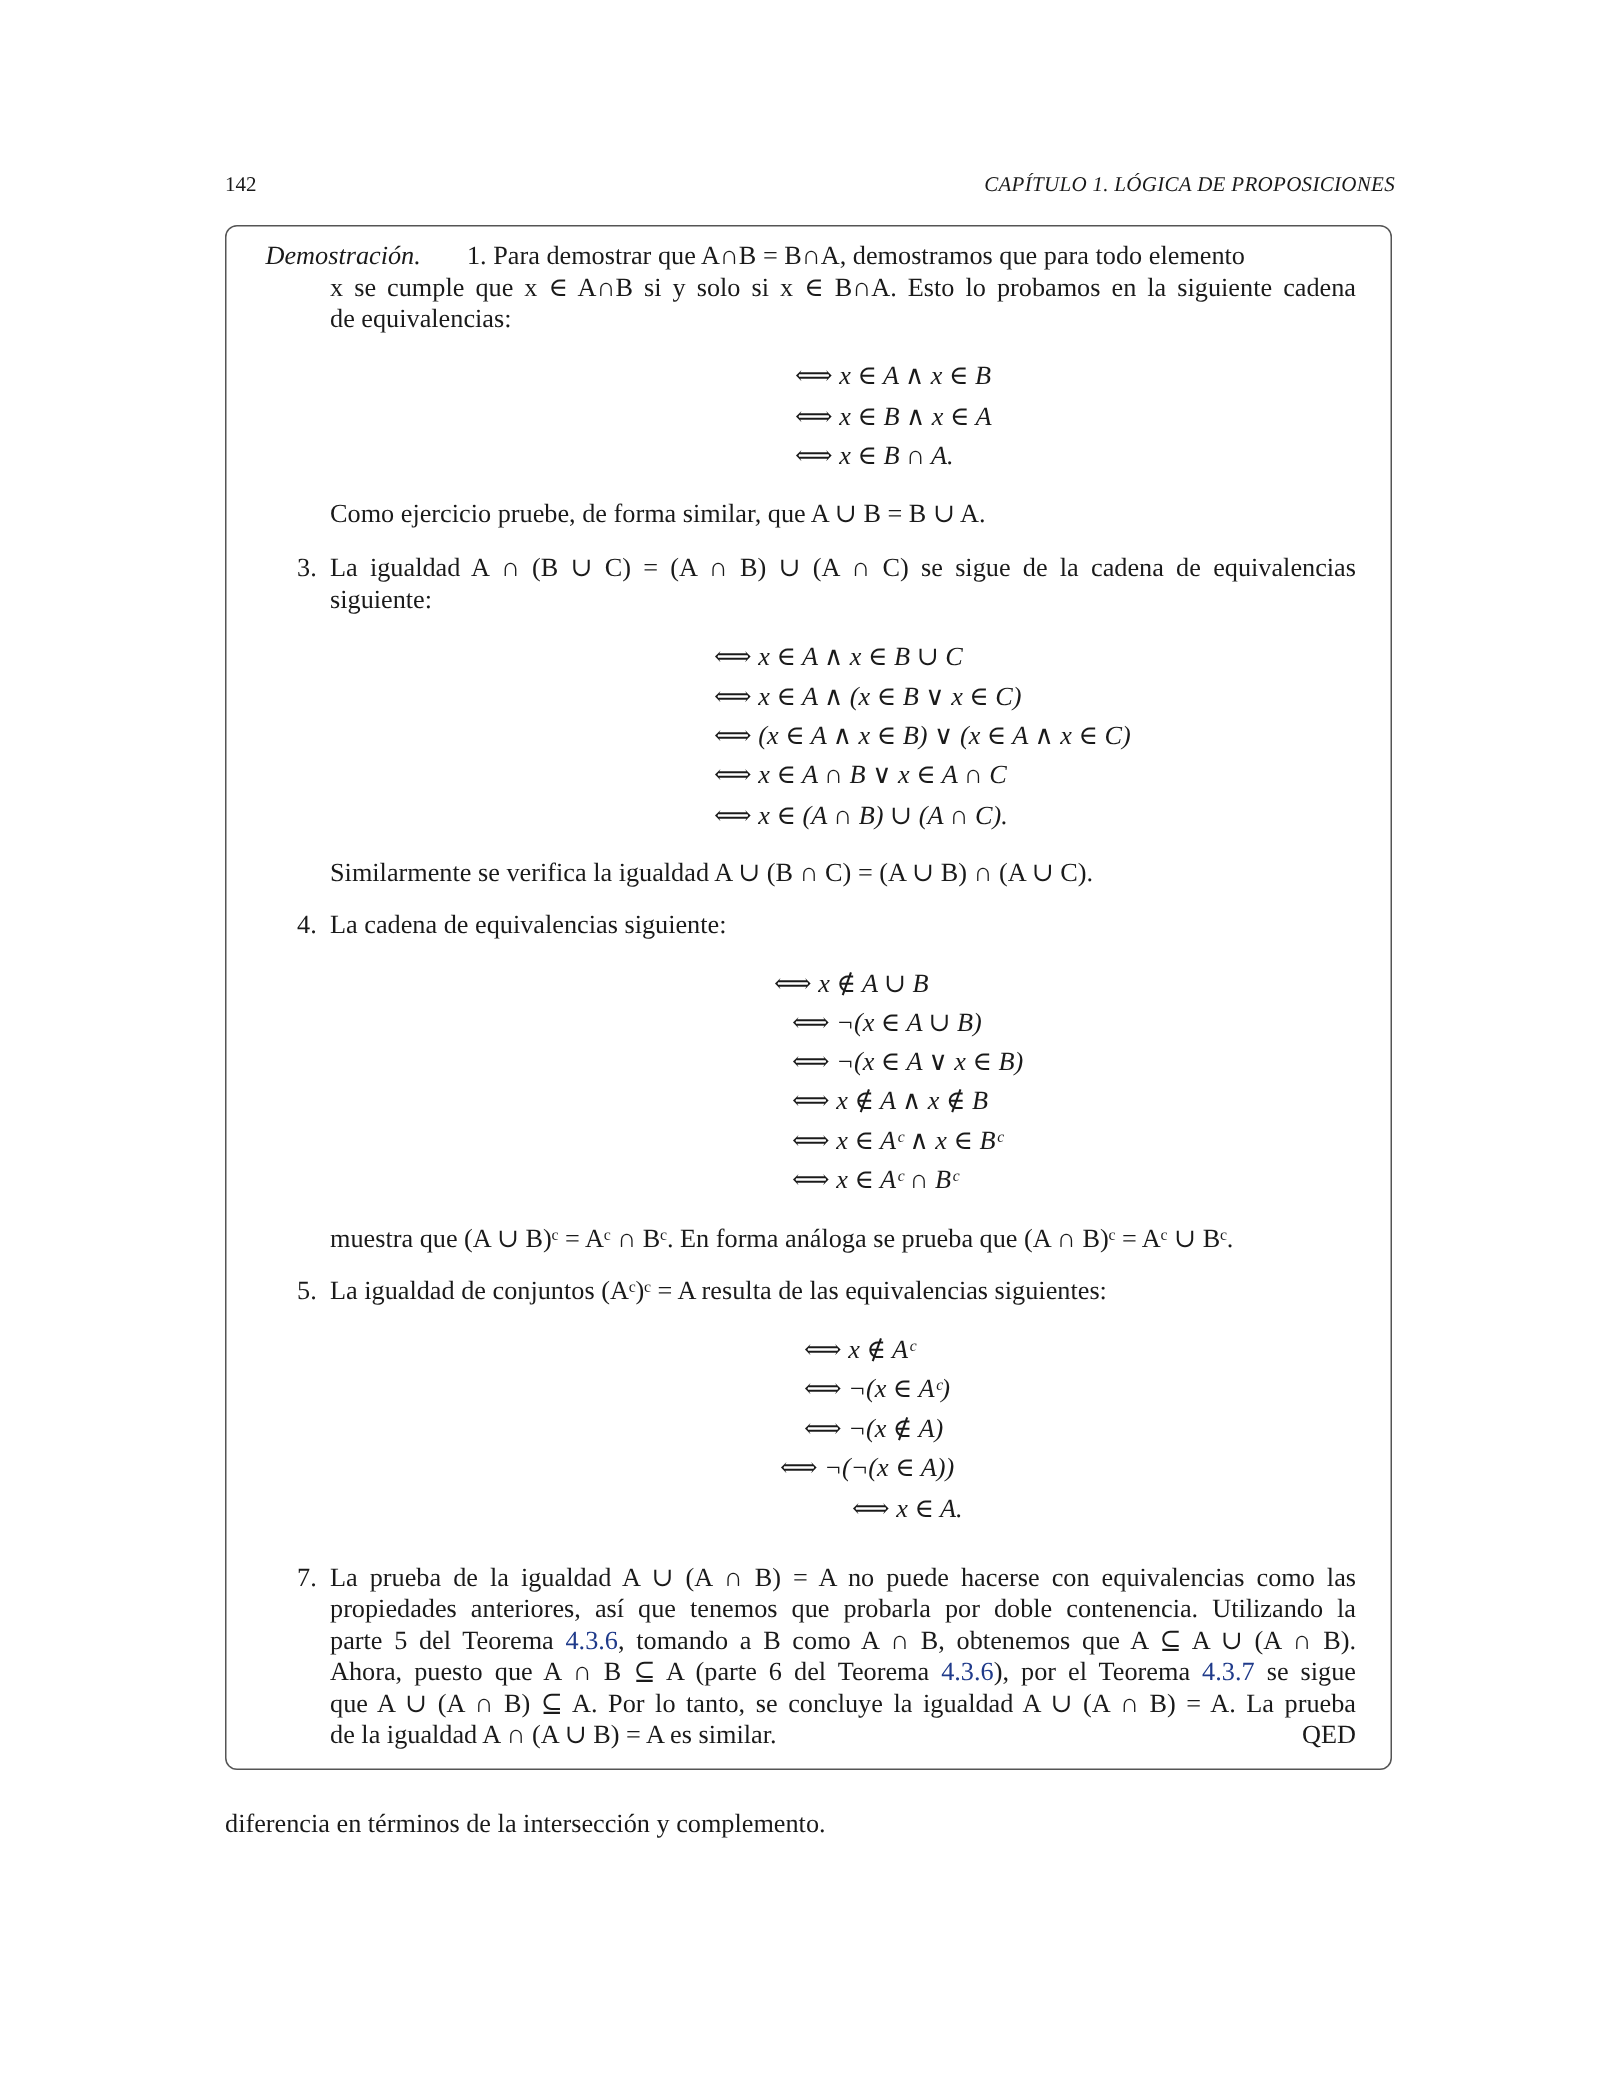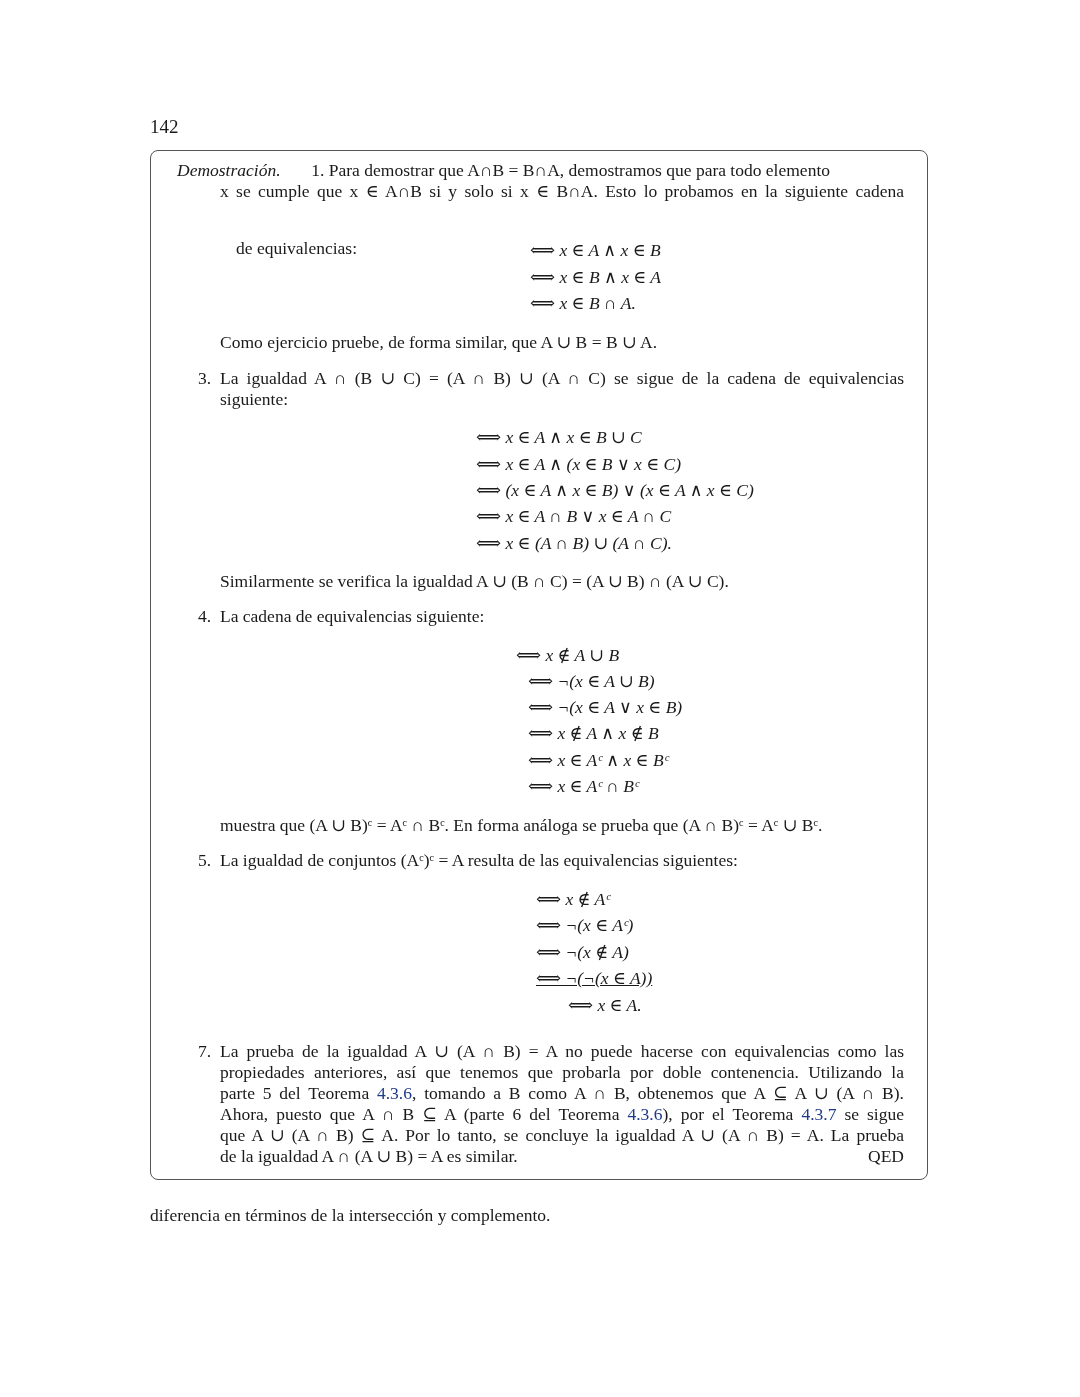--- a/index.html
+++ b/index.html
@@ -10,7 +10,7 @@
   }
   .header {
     position: absolute; top: 116px; left: 150px; width: 780px;
-    display: flex; justify-content: space-between; font-size: 19px;
+    display: flex; justify-content: space-between; font-size: 14px;
   }
   .header .chap { font-style: italic; letter-spacing: 0.2px; }
   .proofbox {

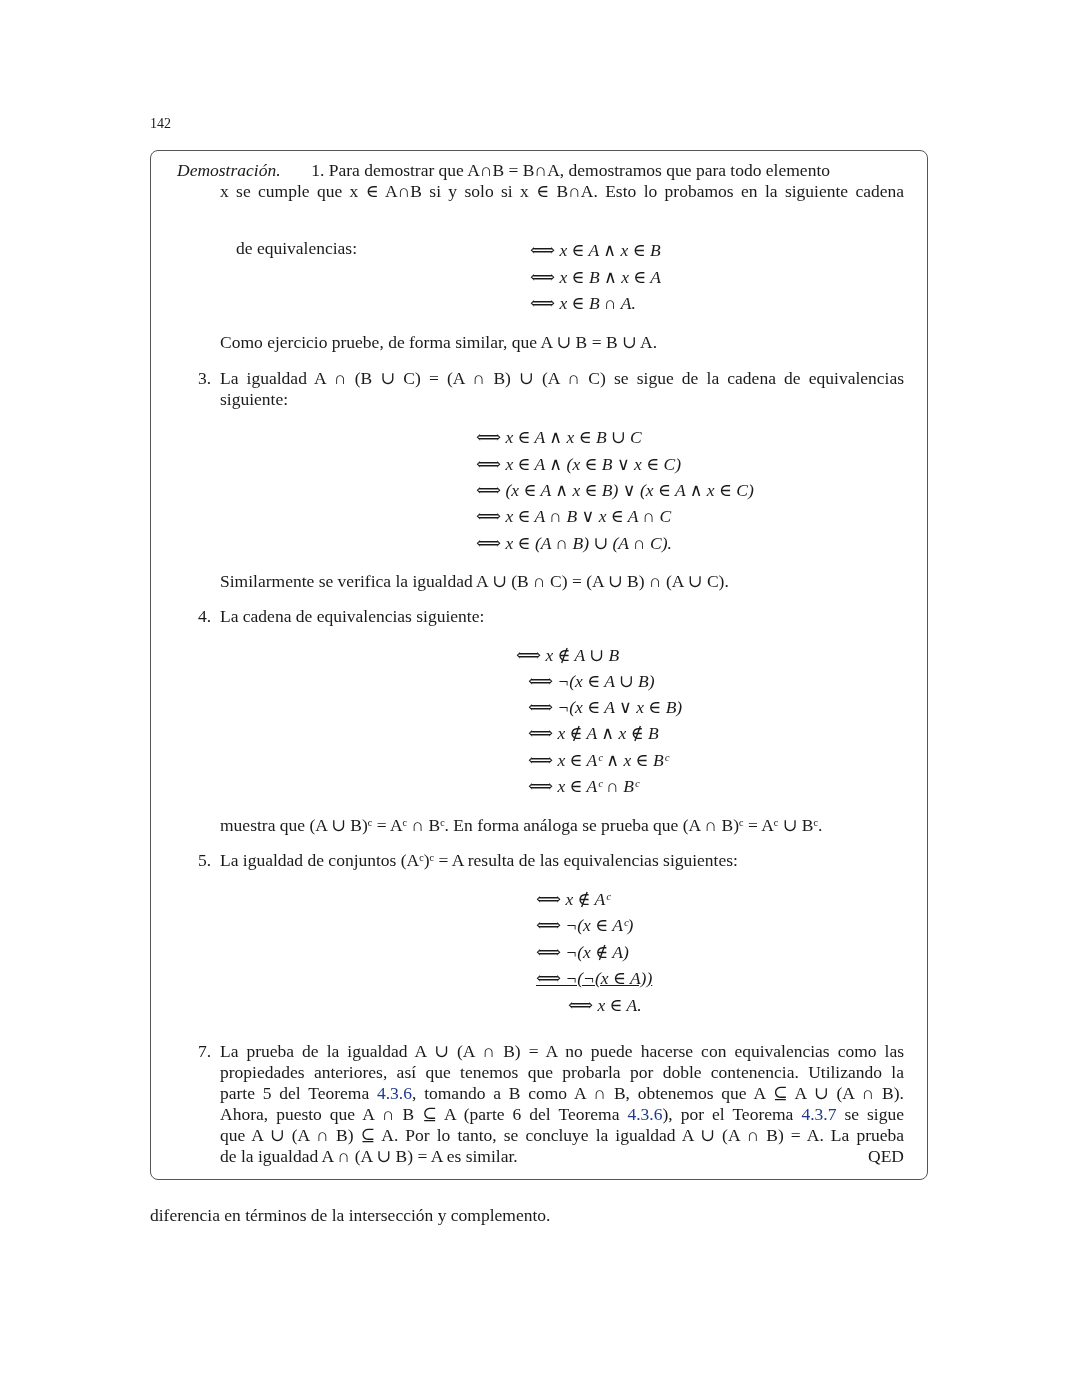--- a/index.html
+++ b/index.html
@@ -31,6 +31,7 @@
 
 <div class="header">
   <span>142</span>
+  <span class="chap">CAPÍTULO 1.  LÓGICA DE PROPOSICIONES</span>
 </div>
 
 <div class="proofbox"></div>

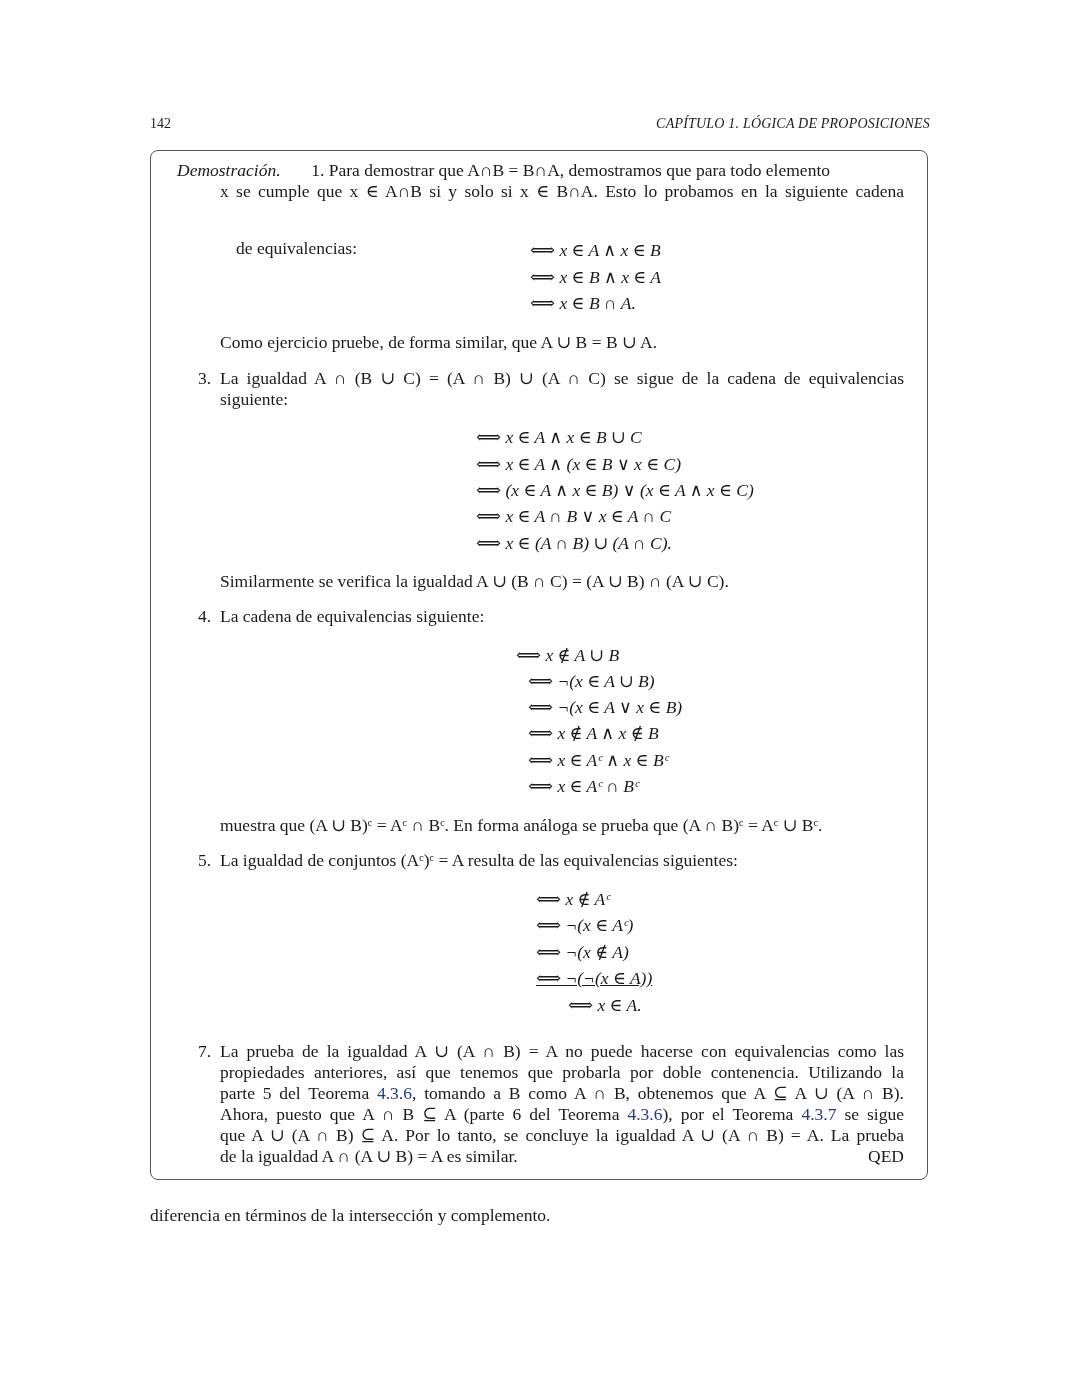--- a/index.html
+++ b/index.html
@@ -43,7 +43,7 @@
   <span>Para demostrar que A∩B = B∩A, demostramos que para todo elemento</span>
 </div>
 <div class="line just" style="top:181px;left:220px;width:684px;">x se cumple que x ∈ A∩B si y solo si x ∈ B∩A. Esto lo probamos en la siguiente cadena</div>
-<div class="line" style="top:202px;left:236px;margin-top:36px;">de equivalencias:</div>
+<div class="line" style="top:202px;left:220px;">de equivalencias:</div>
 
 <div>
   <div class="eqrow m" style="top:237px;left:0;">

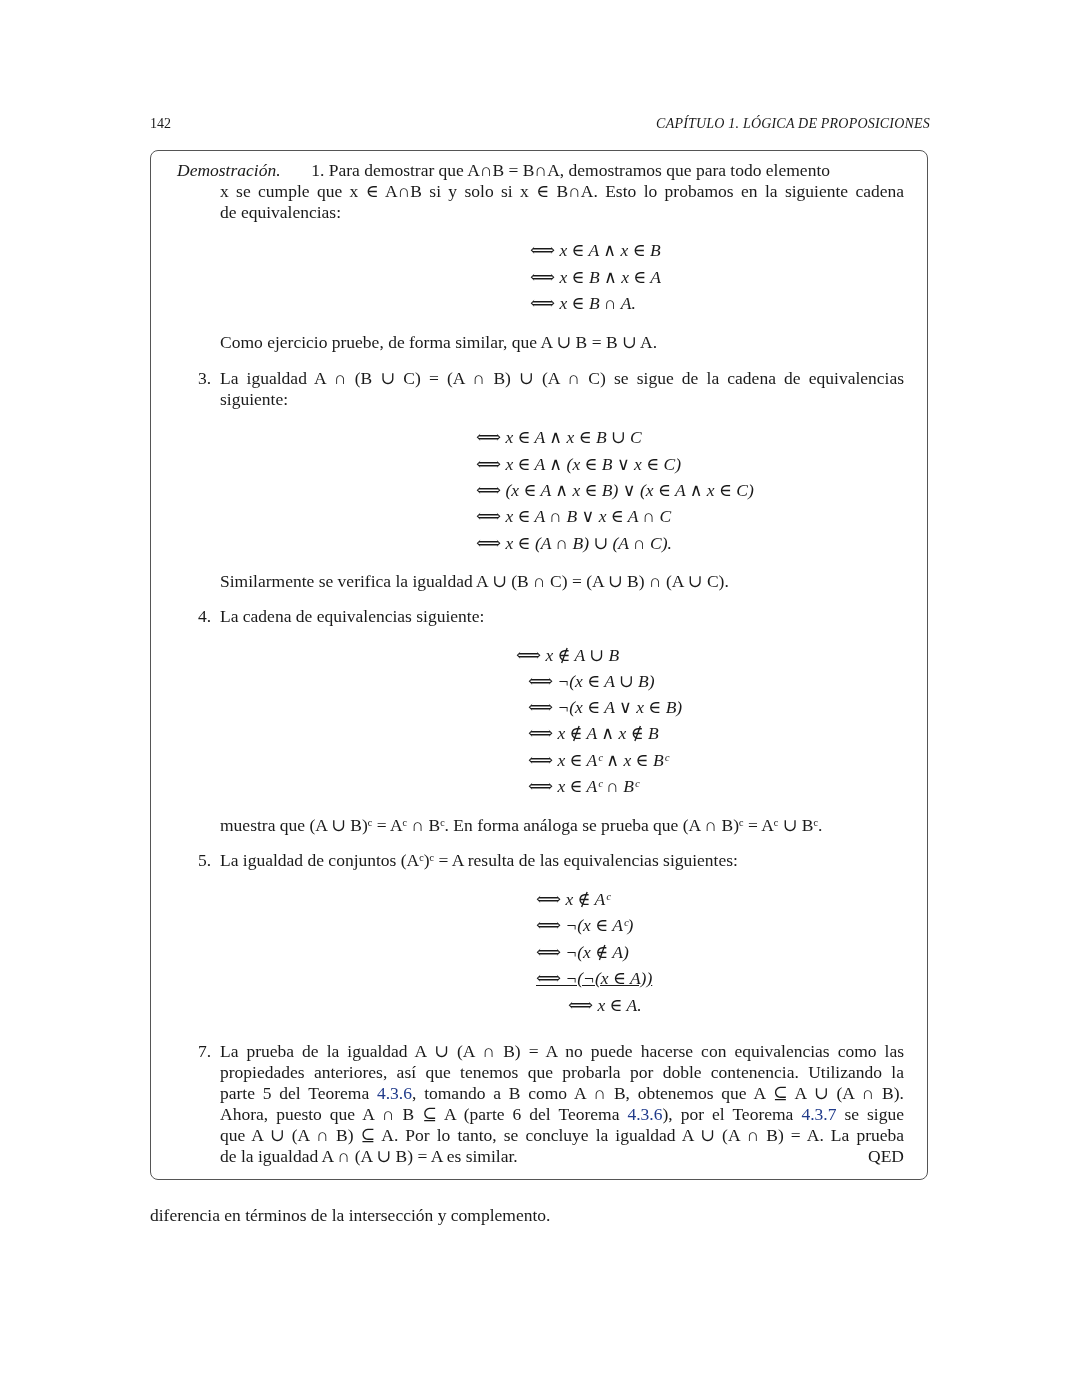--- a/index.html
+++ b/index.html
@@ -124,7 +124,7 @@
     <span class="rhs" style="left:536px;">⟺ ¬(x ∉ A)</span>
   </div>
   <div class="eqrow m" style="top:965px;left:0;">
-    <span class="rhs" style="left:536px;text-decoration:underline;">⟺ ¬(¬(x ∈ A))</span>
+    <span class="rhs" style="left:520px;">⟺ ¬(¬(x ∈ A))</span>
   </div>
   <div class="eqrow m" style="top:992px;left:0;">
     <span class="rhs" style="left:536px;margin-left:32px;">⟺ x ∈ A.</span>

